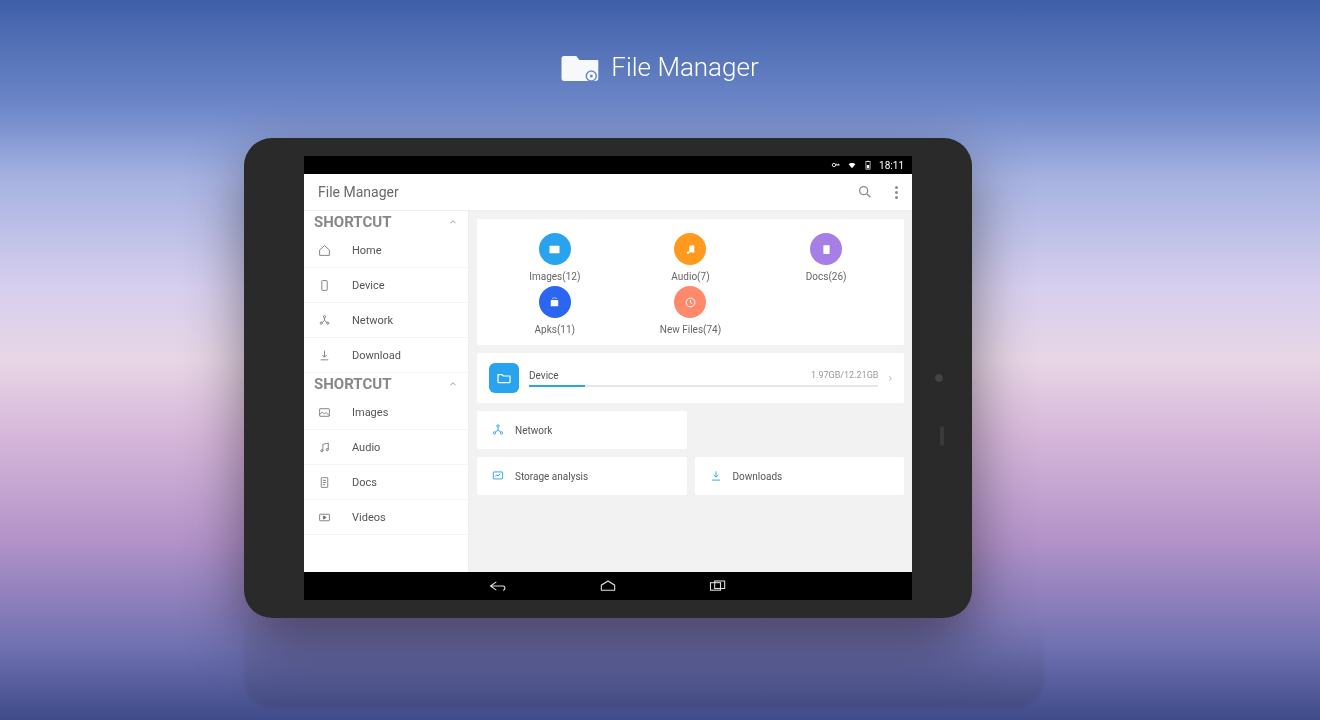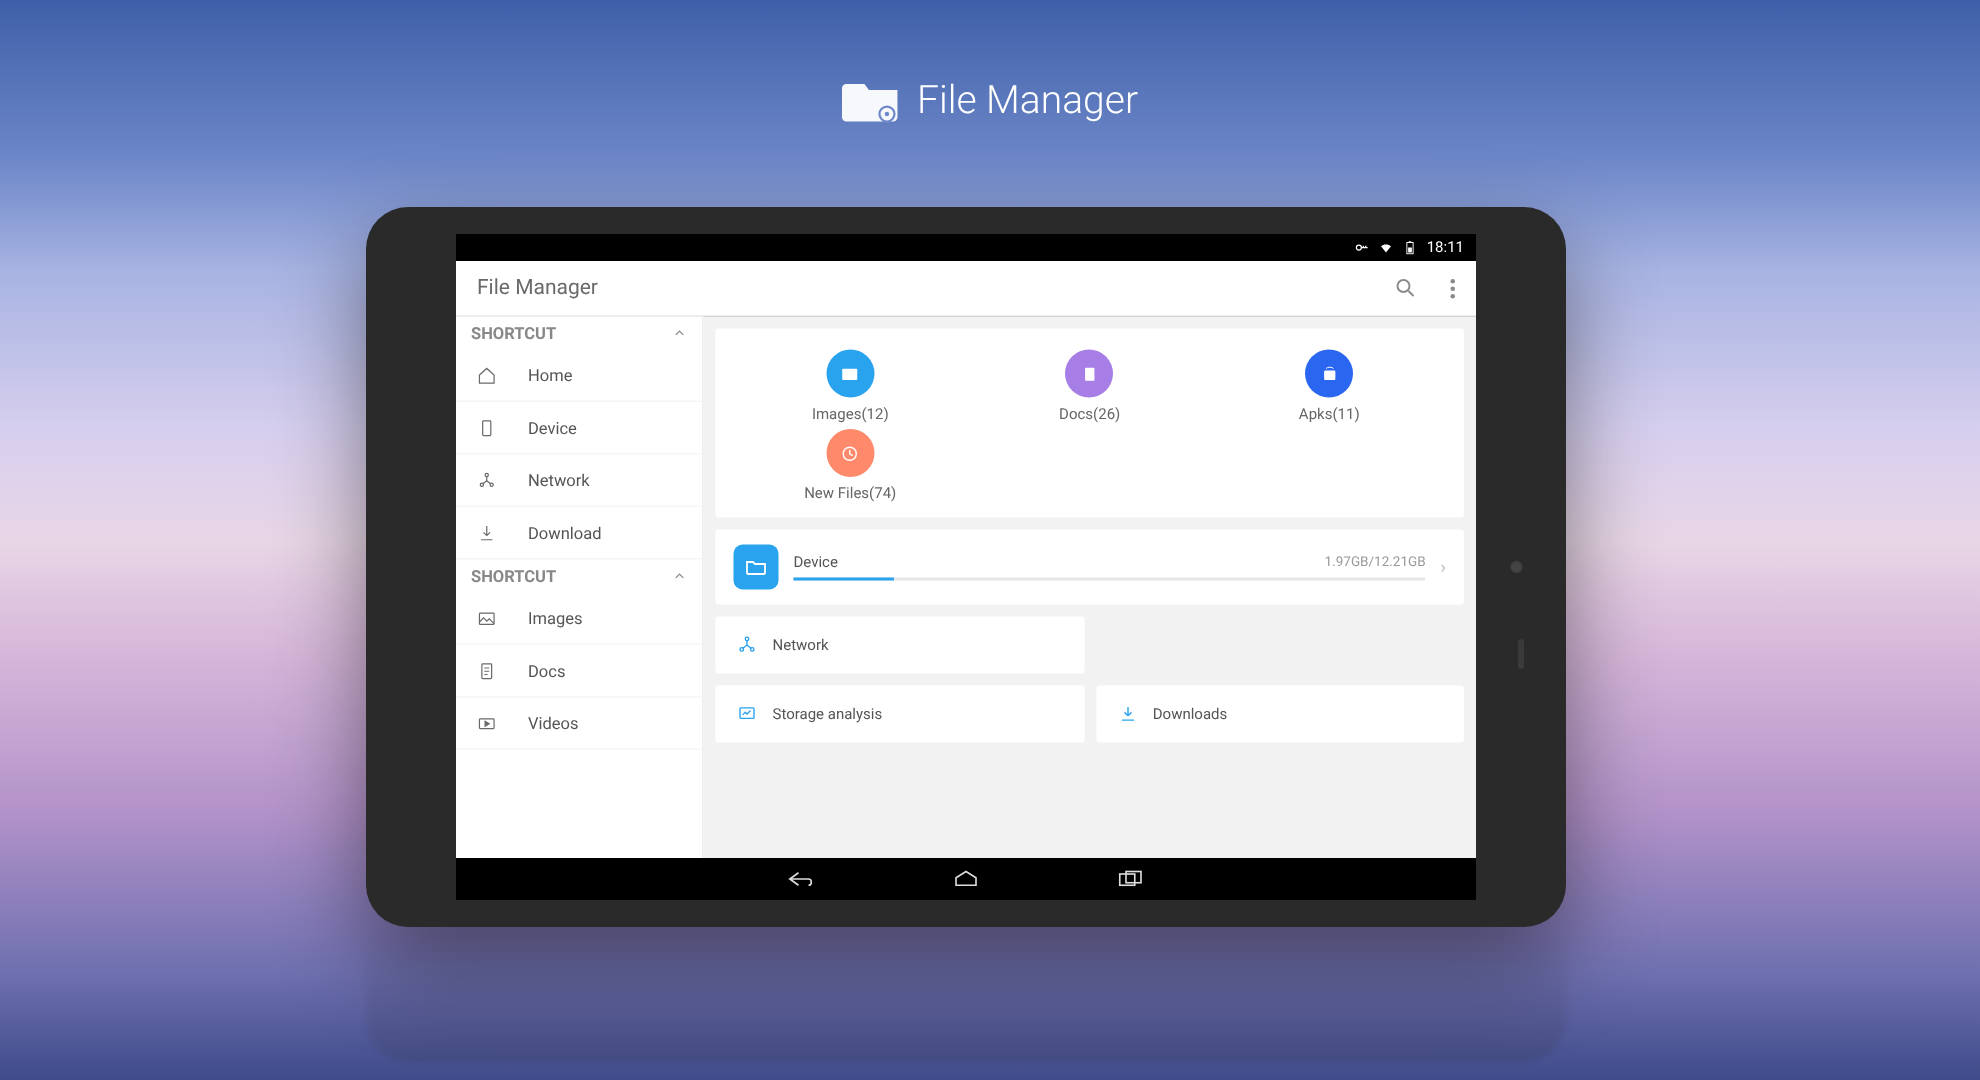--- a/index.html
+++ b/index.html
@@ -6,7 +6,7 @@
 body{background:linear-gradient(180deg,#3e5fa8 0%,#6e88c9 15%,#a7b3e2 25%,#d7cfee 40%,#e8d6e6 50%,#d7b8da 60%,#b393c9 75%,#6f70b0 90%,#3f4b8a 100%);position:relative}
 .promo-title{position:absolute;top:50px;left:50%;transform:translateX(-50%);display:flex;align-items:center;gap:10px;color:#fff;font-size:26px;font-weight:300}
 .promo-title svg{width:40px;height:34px}
-.tablet{position:absolute;left:244px;top:138px;width:800px;height:480px;background:#2a2a2a;border-radius:28px;box-shadow:0 25px 60px rgba(0,0,0,0.45);padding:18px 60px 18px 60px;box-sizing:border-box}
+.tablet{position:absolute;left:244px;top:138px;width:728px;height:480px;background:#2a2a2a;border-radius:28px;box-shadow:0 25px 60px rgba(0,0,0,0.45);padding:18px 60px 18px 60px;box-sizing:border-box}
 .tablet::after{content:"";position:absolute;right:28px;top:50%;transform:translateY(-50%);width:10px;height:10px;background:#444;border-radius:50%;box-shadow:inset 0 0 2px #000}
 .tablet::before{content:"";position:absolute;right:28px;top:60%;width:4px;height:20px;background:#3a3a3a;border-radius:2px}
 .screen{width:100%;height:100%;background:#000;display:flex;flex-direction:column;position:relative}

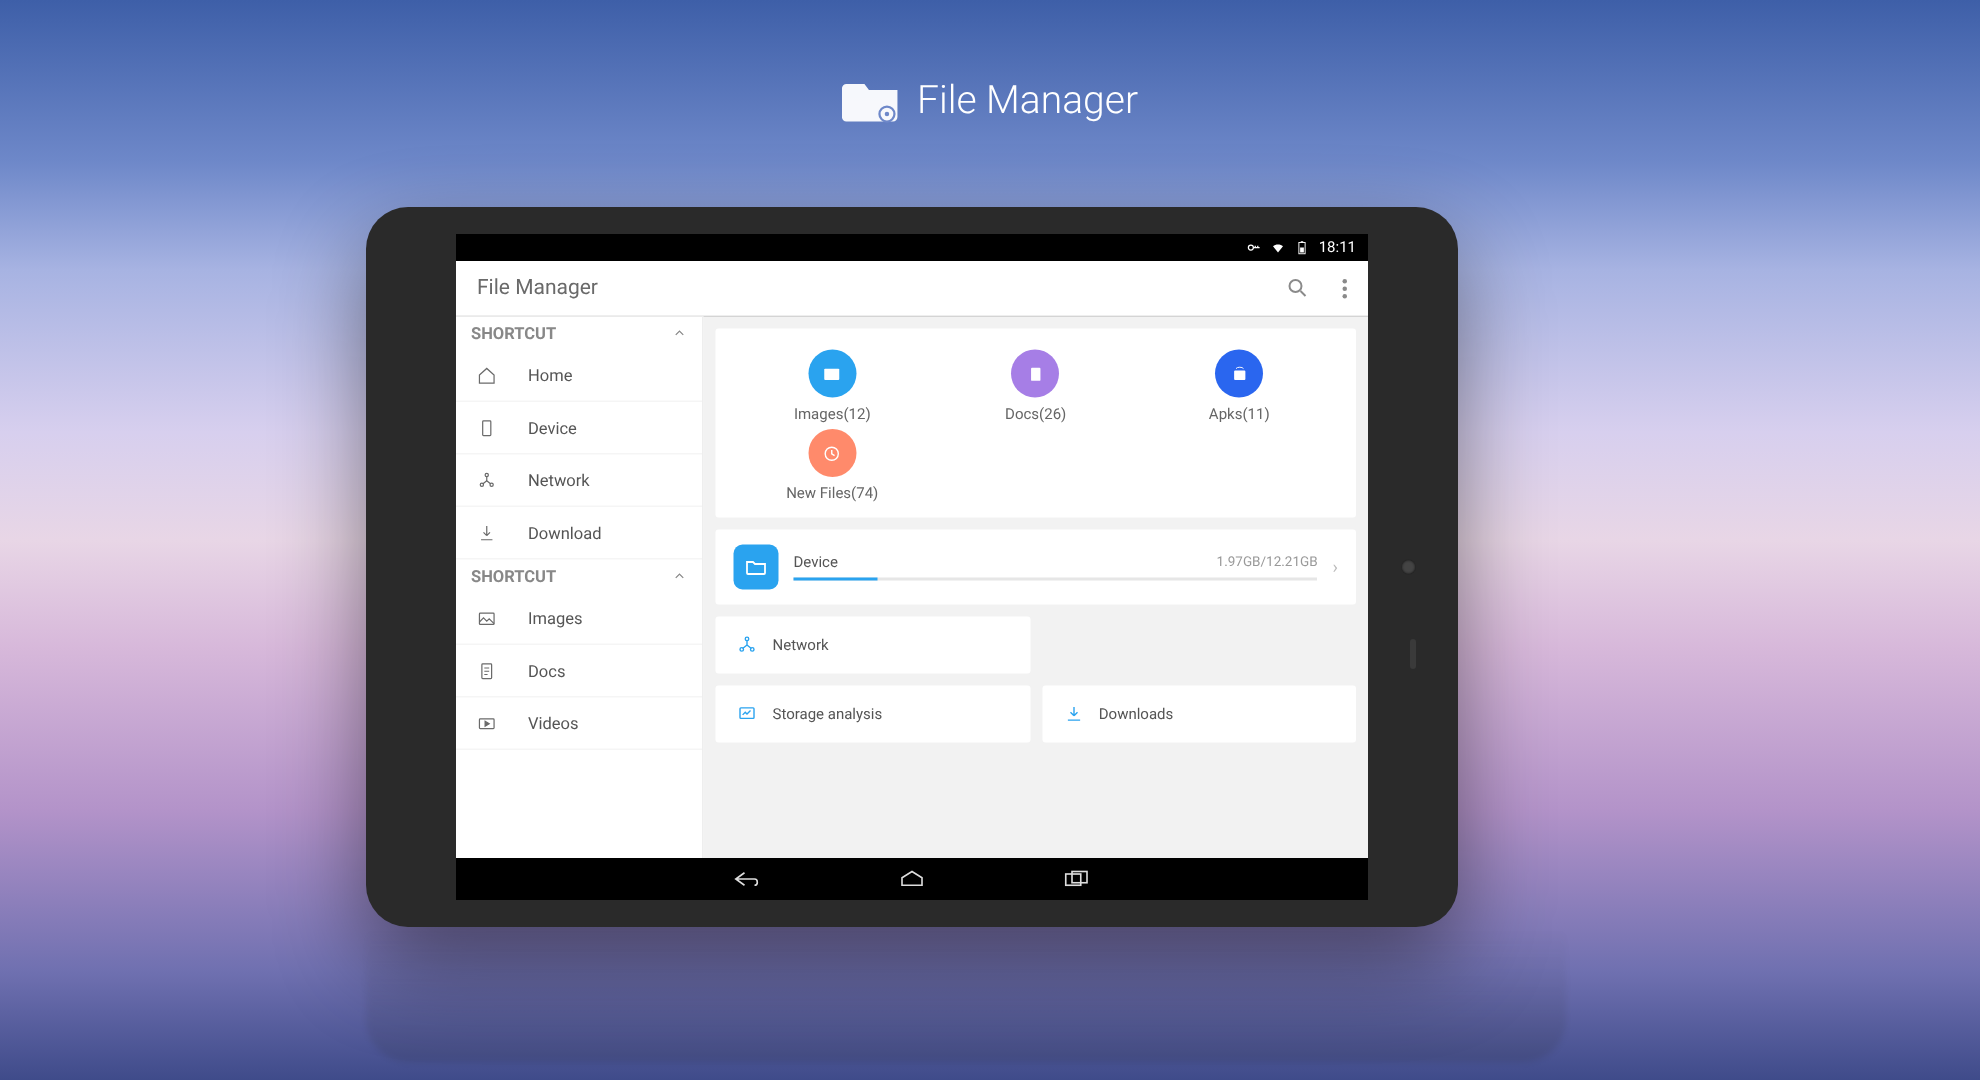--- a/index.html
+++ b/index.html
@@ -20,7 +20,7 @@
 .dots span{width:3px;height:3px;background:#8a8a8a;border-radius:50%}
 .workspace{flex:1;display:flex;background:#f2f2f2;min-height:0}
 .sidebar{width:164px;background:#fff;border-right:1px solid #eee;display:flex;flex-direction:column;font-size:11px;color:#555}
-.section-header{display:flex;justify-content:space-between;align-items:center;padding:4px 10px;font-size:11px;color:#888;font-weight:bold;height:14px}
+.section-header{display:flex;justify-content:space-between;align-items:center;padding:4px 10px;font-size:15px;color:#888;font-weight:bold;height:14px}
 .section-header svg{width:10px;height:10px}
 .nav-item{display:flex;align-items:center;gap:21px;padding:0 14px;height:34px;cursor:pointer;border-bottom:1px solid #f5f5f5}
 .nav-item svg{width:13px;height:13px;stroke:#6a6a6a;fill:none;stroke-width:1.5}

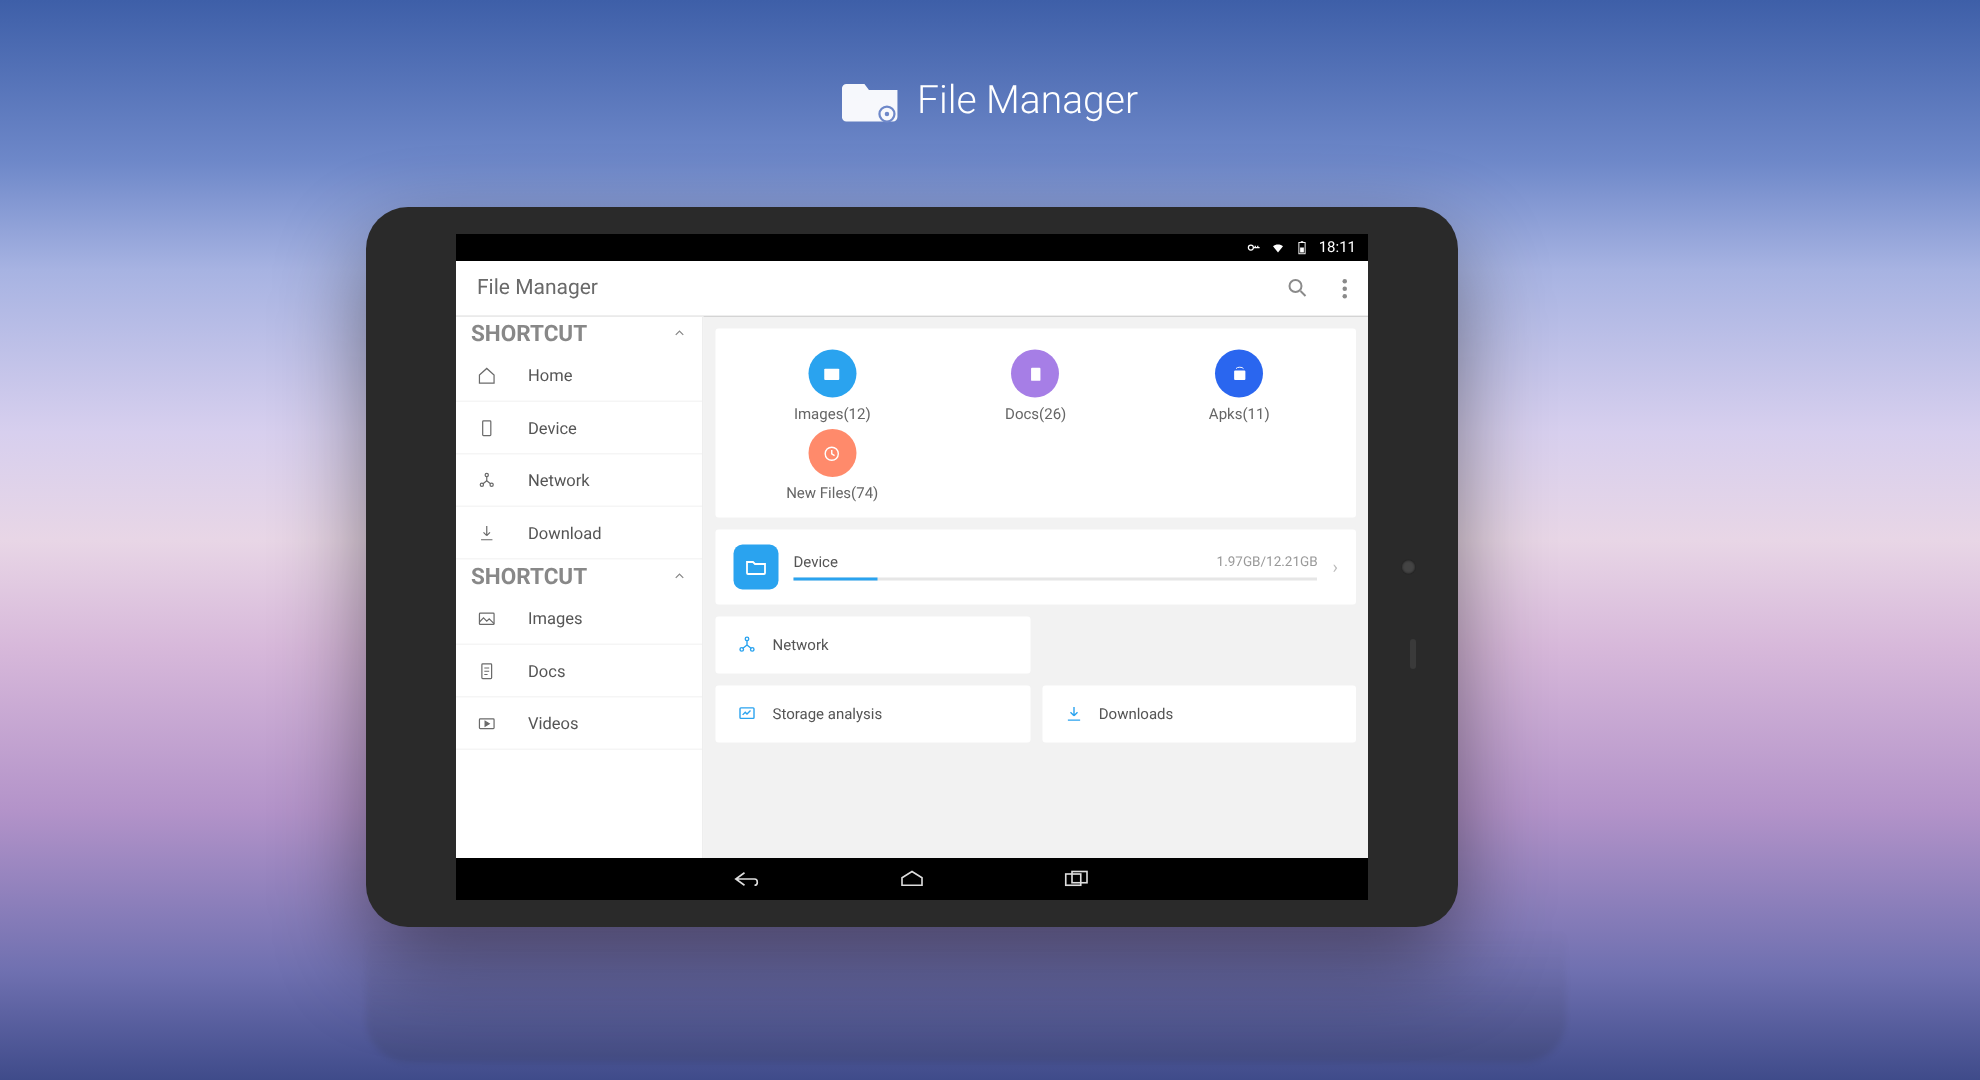--- a/index.html
+++ b/index.html
@@ -172,6 +172,16 @@
             <span class="cat-label">Images(12)</span>
           </div>
           <div class="cat">
+            <div class="cat-circle" style="background:#ff9a1f">
+                <svg viewBox="0 0 24 24">
+                  <path d="M10 17V6l8-1v10"></path>
+                  <circle cx="8" cy="17" r="2"></circle>
+                  <circle cx="16" cy="15" r="2"></circle>
+                </svg>
+              </div>
+            <span class="cat-label">Audio(7)</span>
+          </div>
+          <div class="cat">
             <div class="cat-circle" style="background:#a67ee6">
                 <svg viewBox="0 0 24 24">
                   <rect x="7" y="5" width="10" height="14" rx="1"></rect>

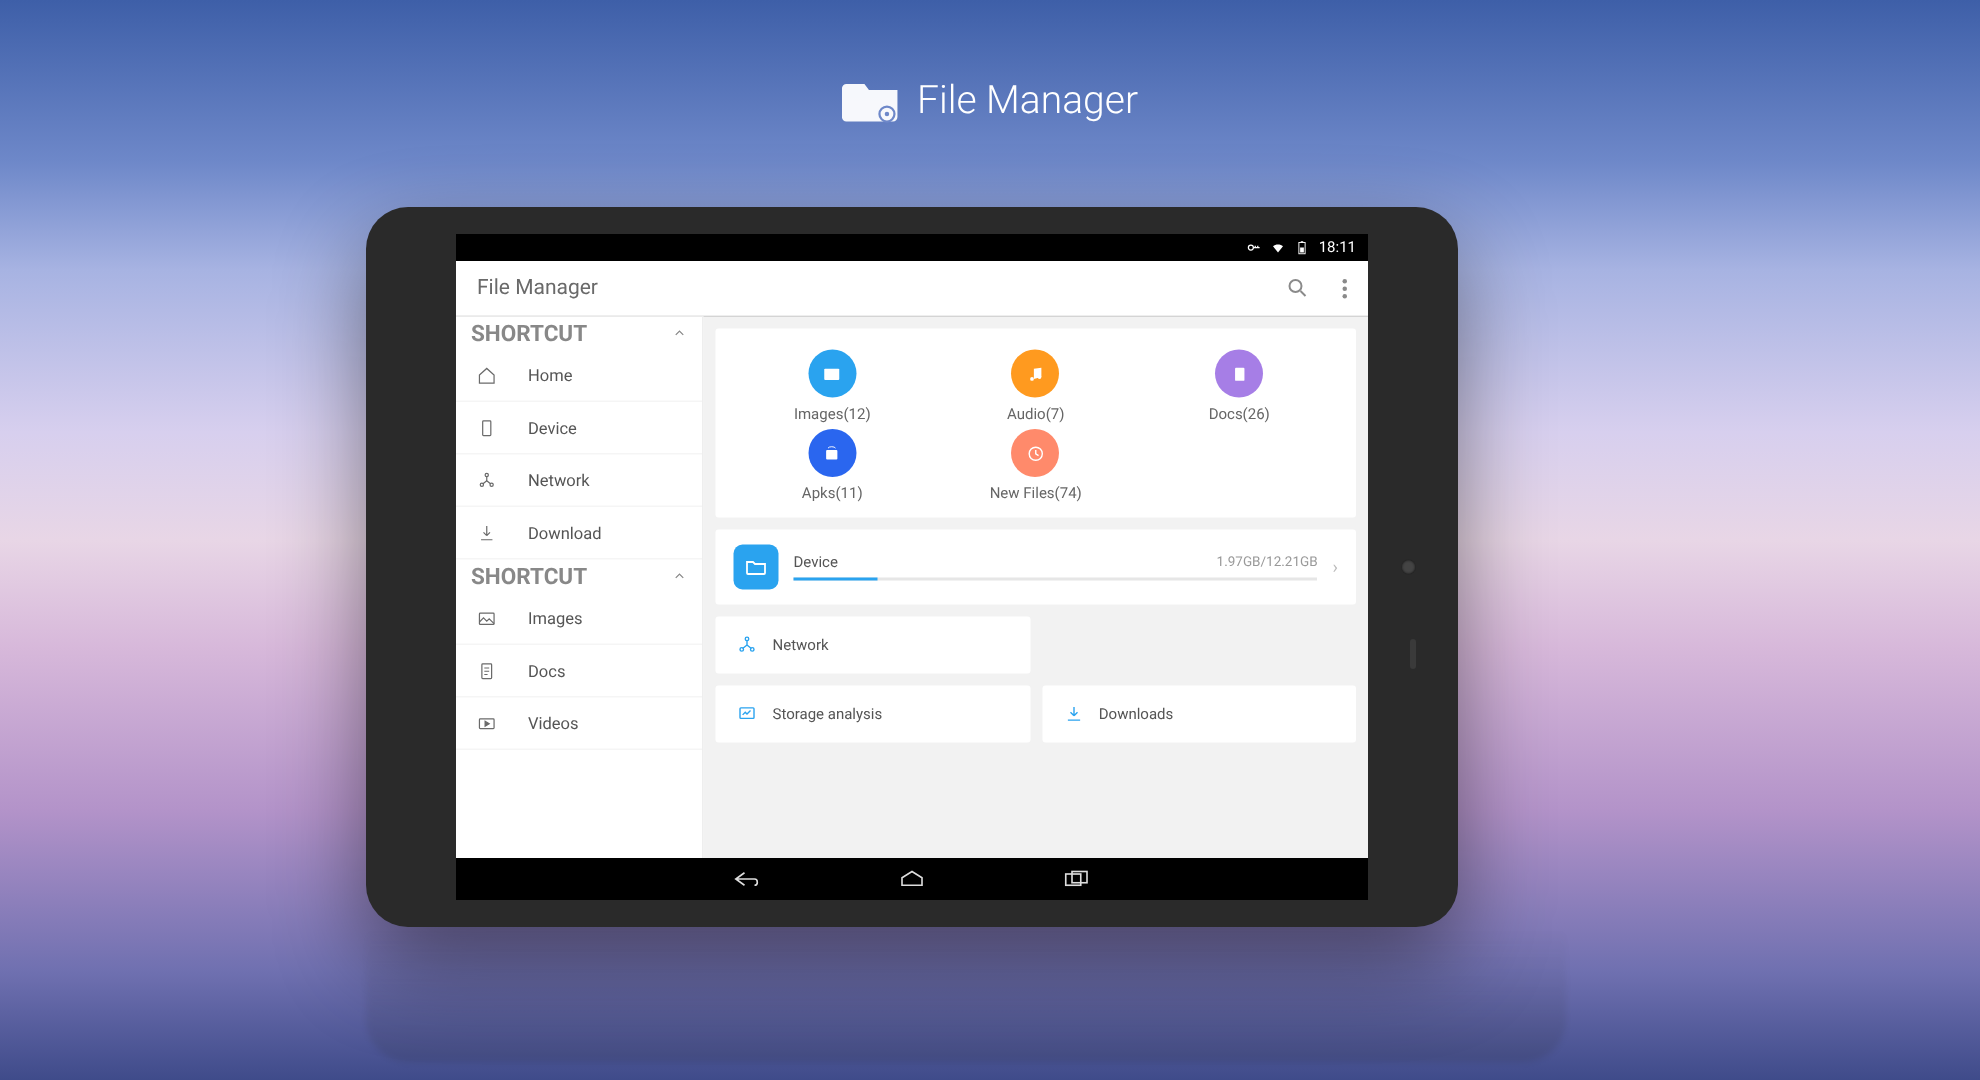--- a/index.html
+++ b/index.html
@@ -145,6 +145,14 @@
         </div>
         <div class="nav-item">
           <svg viewBox="0 0 24 24">
+              <path d="M9 18V6l10-2v12"></path>
+              <circle cx="7" cy="18" r="2"></circle>
+              <circle cx="17" cy="16" r="2"></circle>
+            </svg>
+          <span>Audio</span>
+        </div>
+        <div class="nav-item">
+          <svg viewBox="0 0 24 24">
               <rect x="6" y="3" width="12" height="18" rx="1"></rect>
               <path d="M9 8h6M9 12h6M9 16h4"></path>
             </svg>

